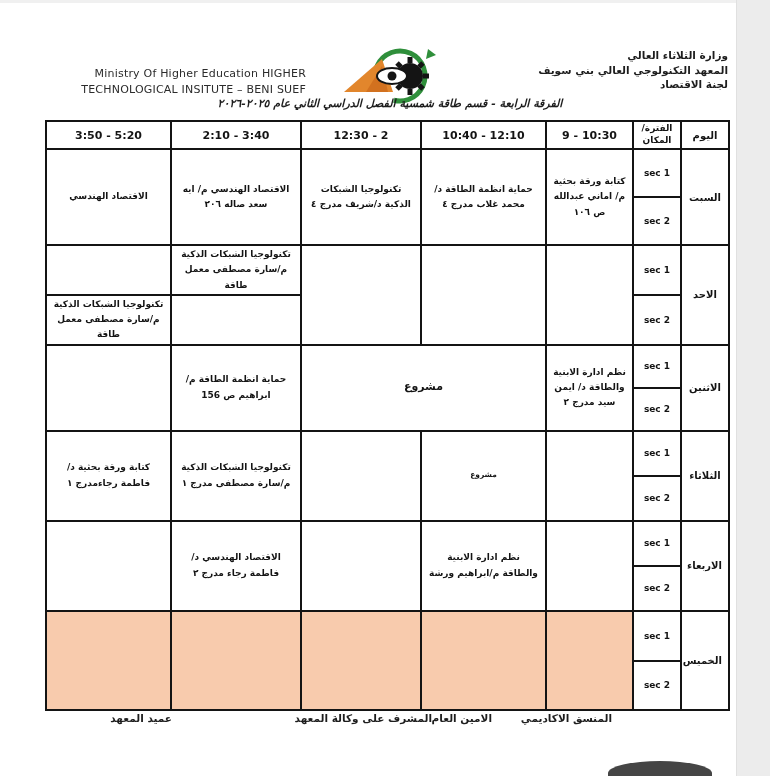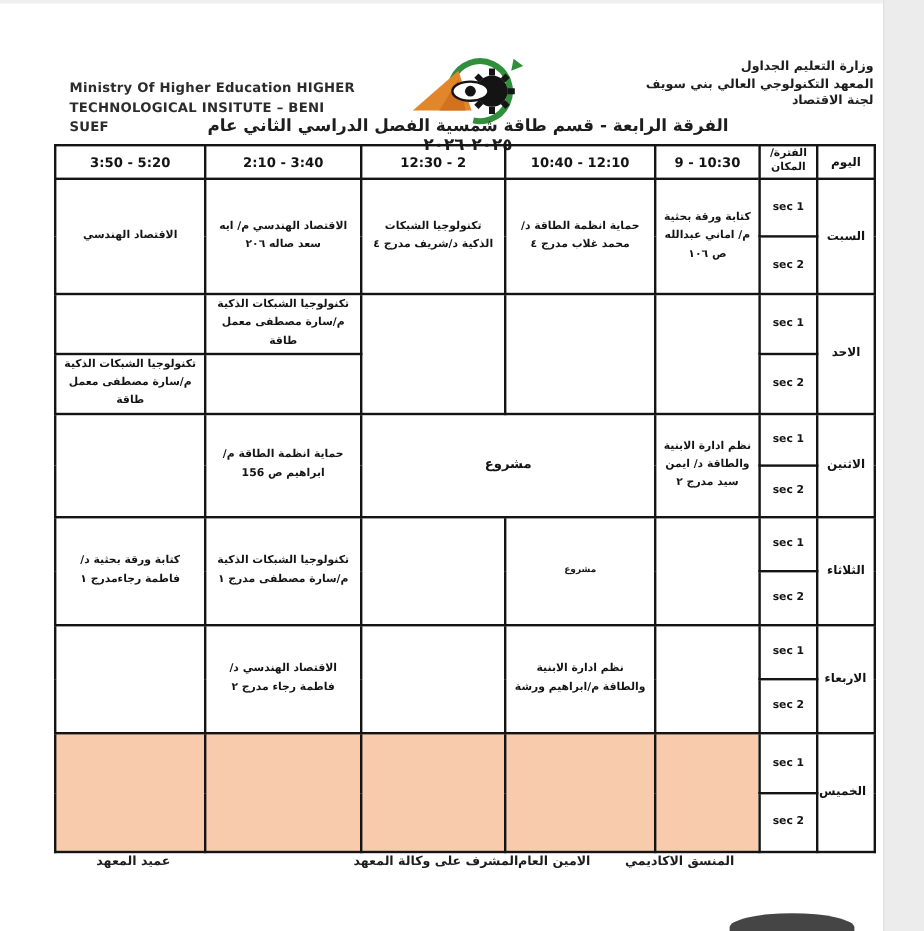--- a/index.html
+++ b/index.html
@@ -84,7 +84,7 @@
 </div>
 
 <div class="hdr-ar">
-  <div>وزارة التعليم الجداول</div>
+  <div>وزارة الثلاثاء العالي</div>
   <div>المعهد التكنولوجي العالي بني سويف</div>
   <div>لجنة الاقتصاد</div>
 </div>

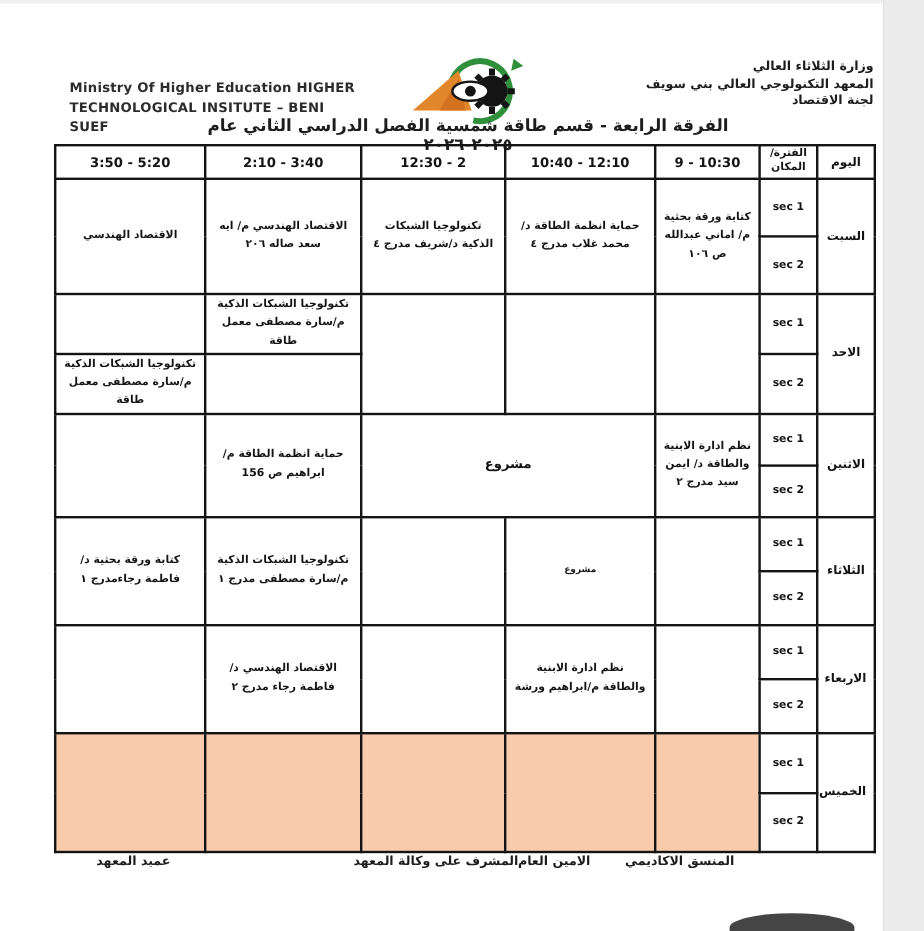--- a/index.html
+++ b/index.html
@@ -14,8 +14,8 @@
   .dark-corner{position:absolute;left:608px;bottom:0;width:104px;height:15px;background:#454545;border-radius:100% 100% 0 0 / 160% 160% 0 0;}
 
   
-  .hdr-en{position:absolute;left:58px;top:66px;width:248px;text-align:left;
-    font-weight:bold;font-size:11px;line-height:1.45;color:#2c2c2c;letter-spacing:.2px;}
+  .hdr-en{position:absolute;left:58px;top:66px;width:248px;text-align:right;
+    font-weight:normal;font-size:11px;line-height:1.45;color:#2c2c2c;letter-spacing:.2px;}
   .hdr-ar{position:absolute;right:42px;top:48px;width:260px;text-align:right;direction:rtl;
     font-weight:bold;font-size:10.5px;line-height:1.4;color:#1d1d1d;}
   .logo{position:absolute;left:332px;top:46px;width:122px;height:60px;}

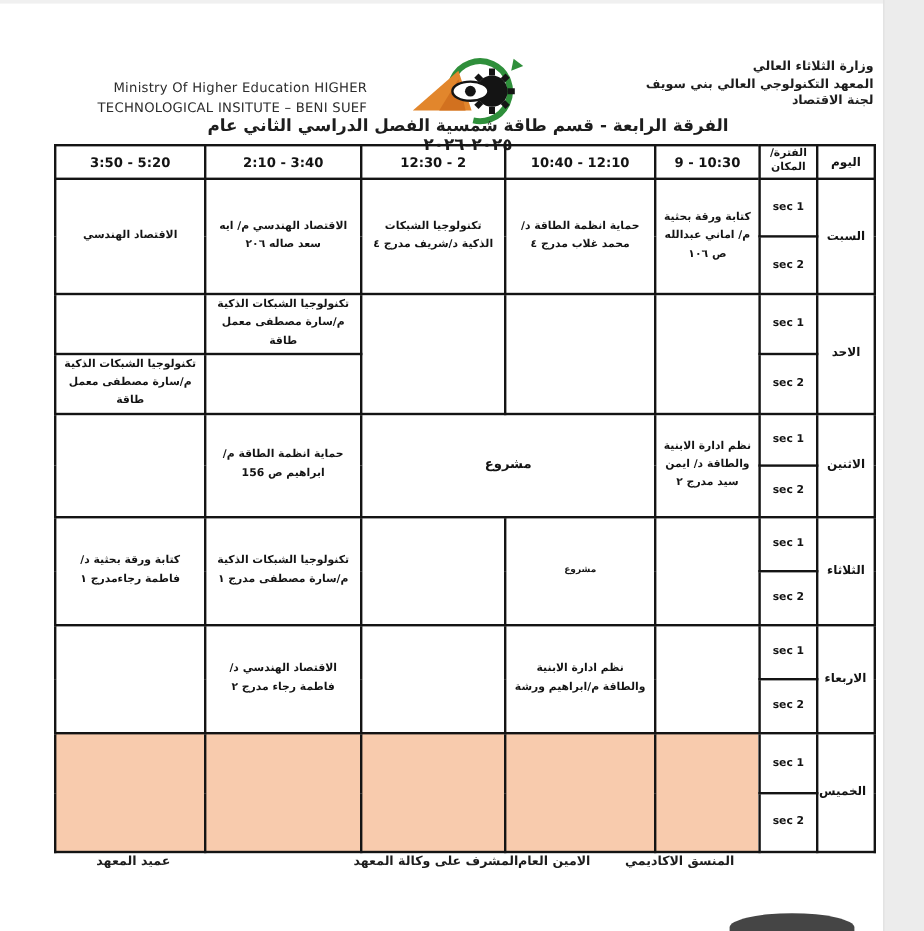--- a/index.html
+++ b/index.html
@@ -20,7 +20,7 @@
     font-weight:bold;font-size:10.5px;line-height:1.4;color:#1d1d1d;}
   .logo{position:absolute;left:332px;top:46px;width:122px;height:60px;}
   .doc-title{position:absolute;left:150px;top:97px;width:480px;text-align:center;direction:rtl;
-    font-weight:bold;font-size:14px;color:#1d1d1d;}
+    font-weight:bold;font-size:11px;color:#1d1d1d;font-style:italic;}
 
   
   .sched-wrap{position:absolute;left:45px;top:120px;}

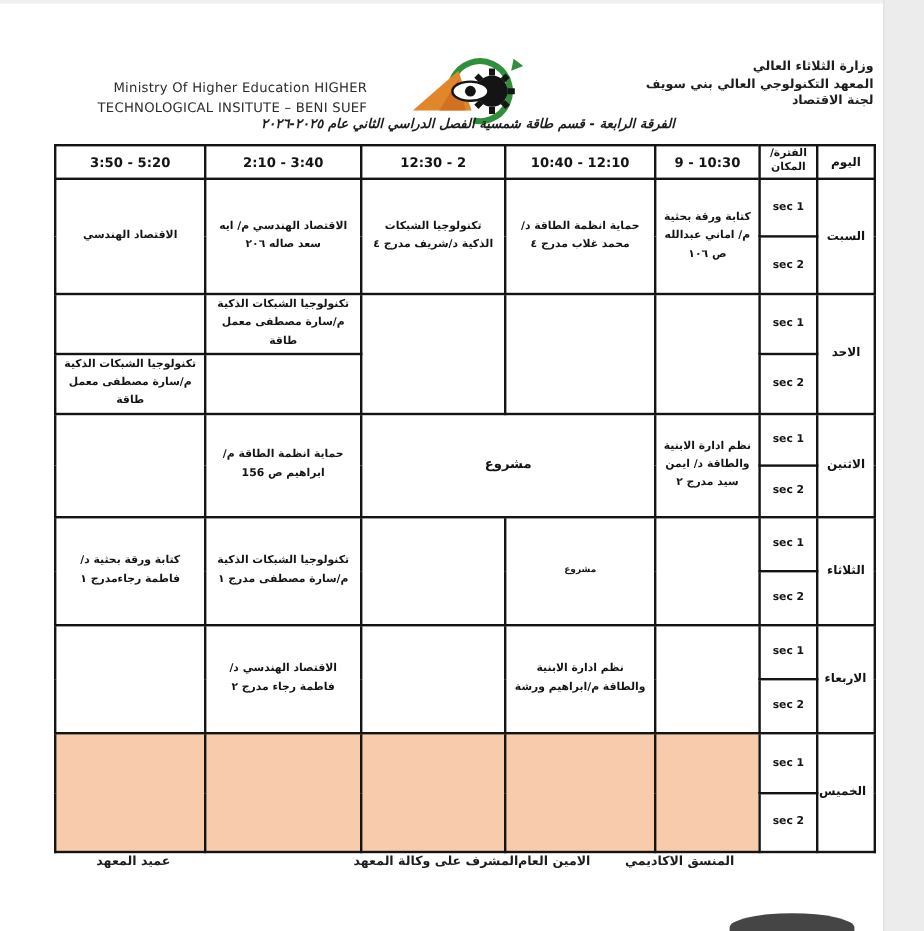--- a/index.html
+++ b/index.html
@@ -48,7 +48,7 @@
   
   .footer{position:absolute;left:0;top:712px;width:737px;height:24px;direction:rtl;font-weight:bold;font-size:10.5px;color:#1d1d1d;}
   .footer span{position:absolute;white-space:nowrap;}
-  .sig1{right:125px;} .sig2{right:245px;} .sig3{right:305px;text-align:right;} .sig4{right:595px;}
+  .sig1{right:125px;} .sig2{right:245px;} .sig3{right:305px;text-align:right;} .sig4{right:565px;}
 </style>
 </head>
 <body>

